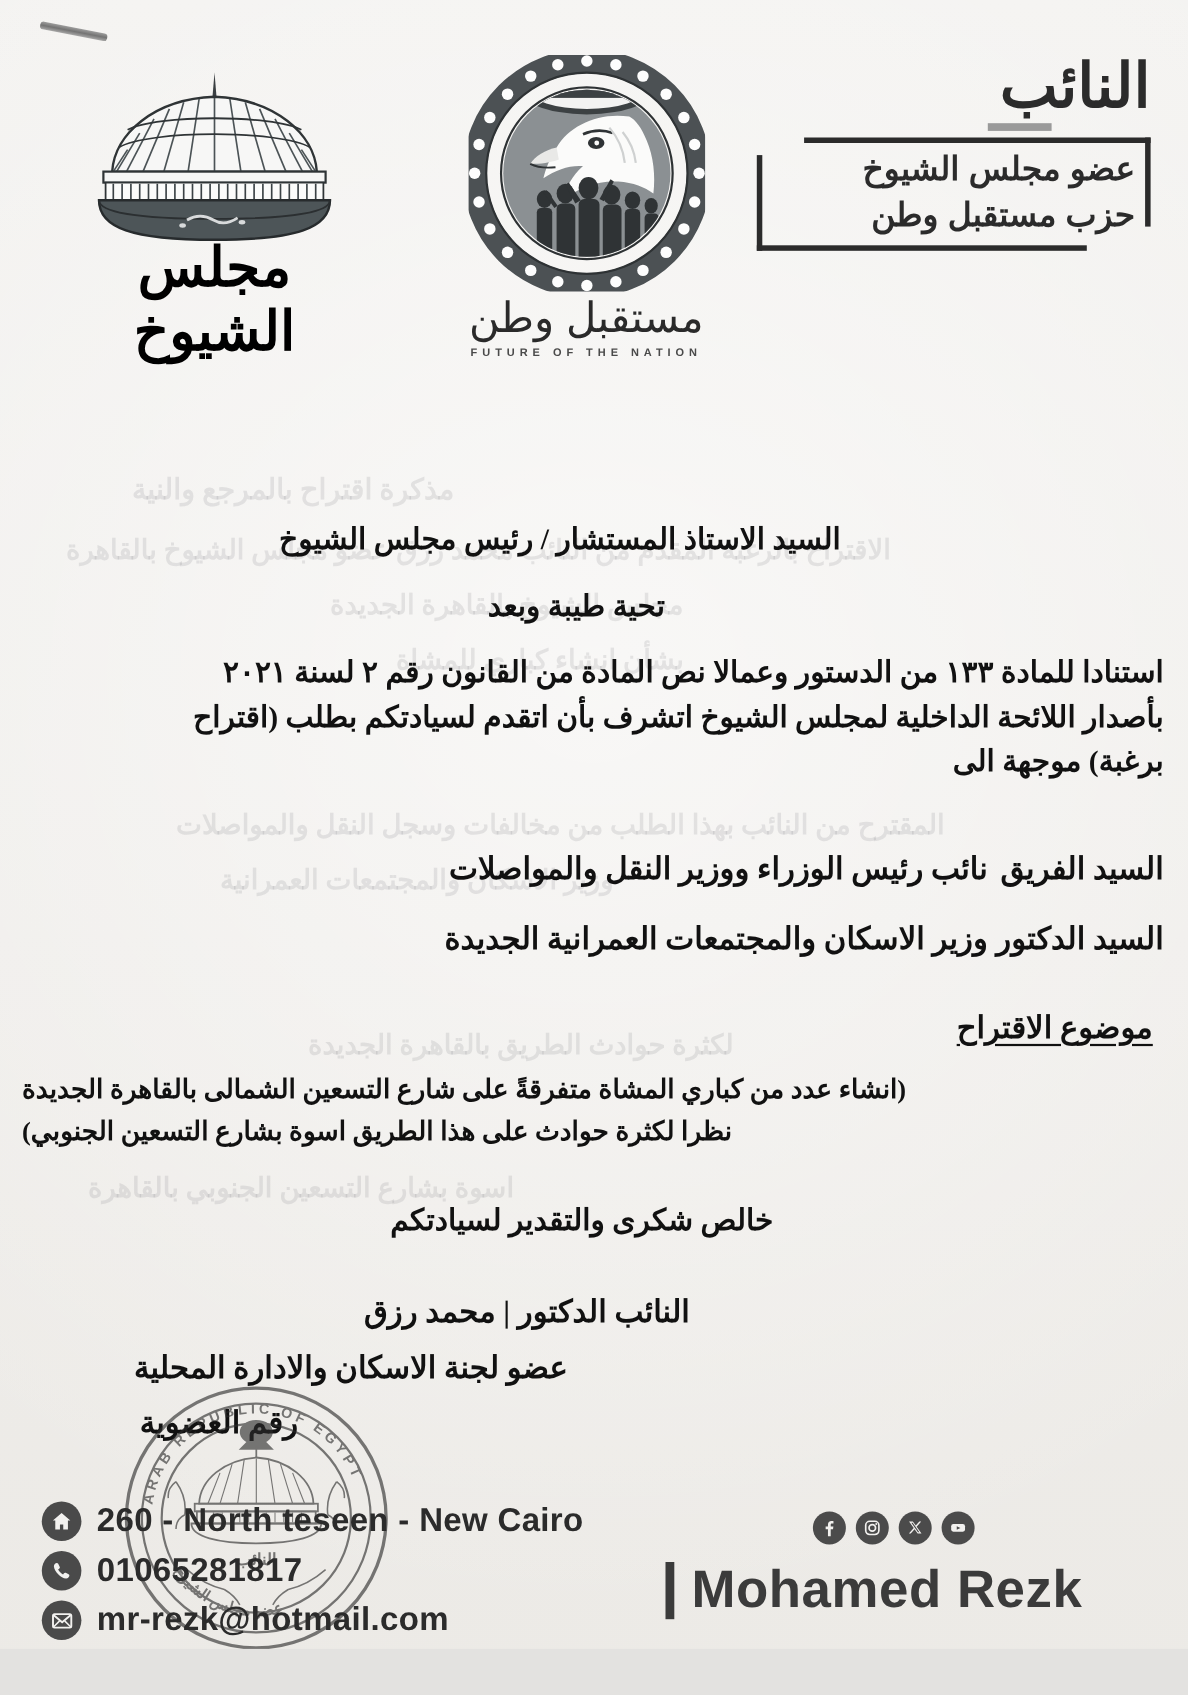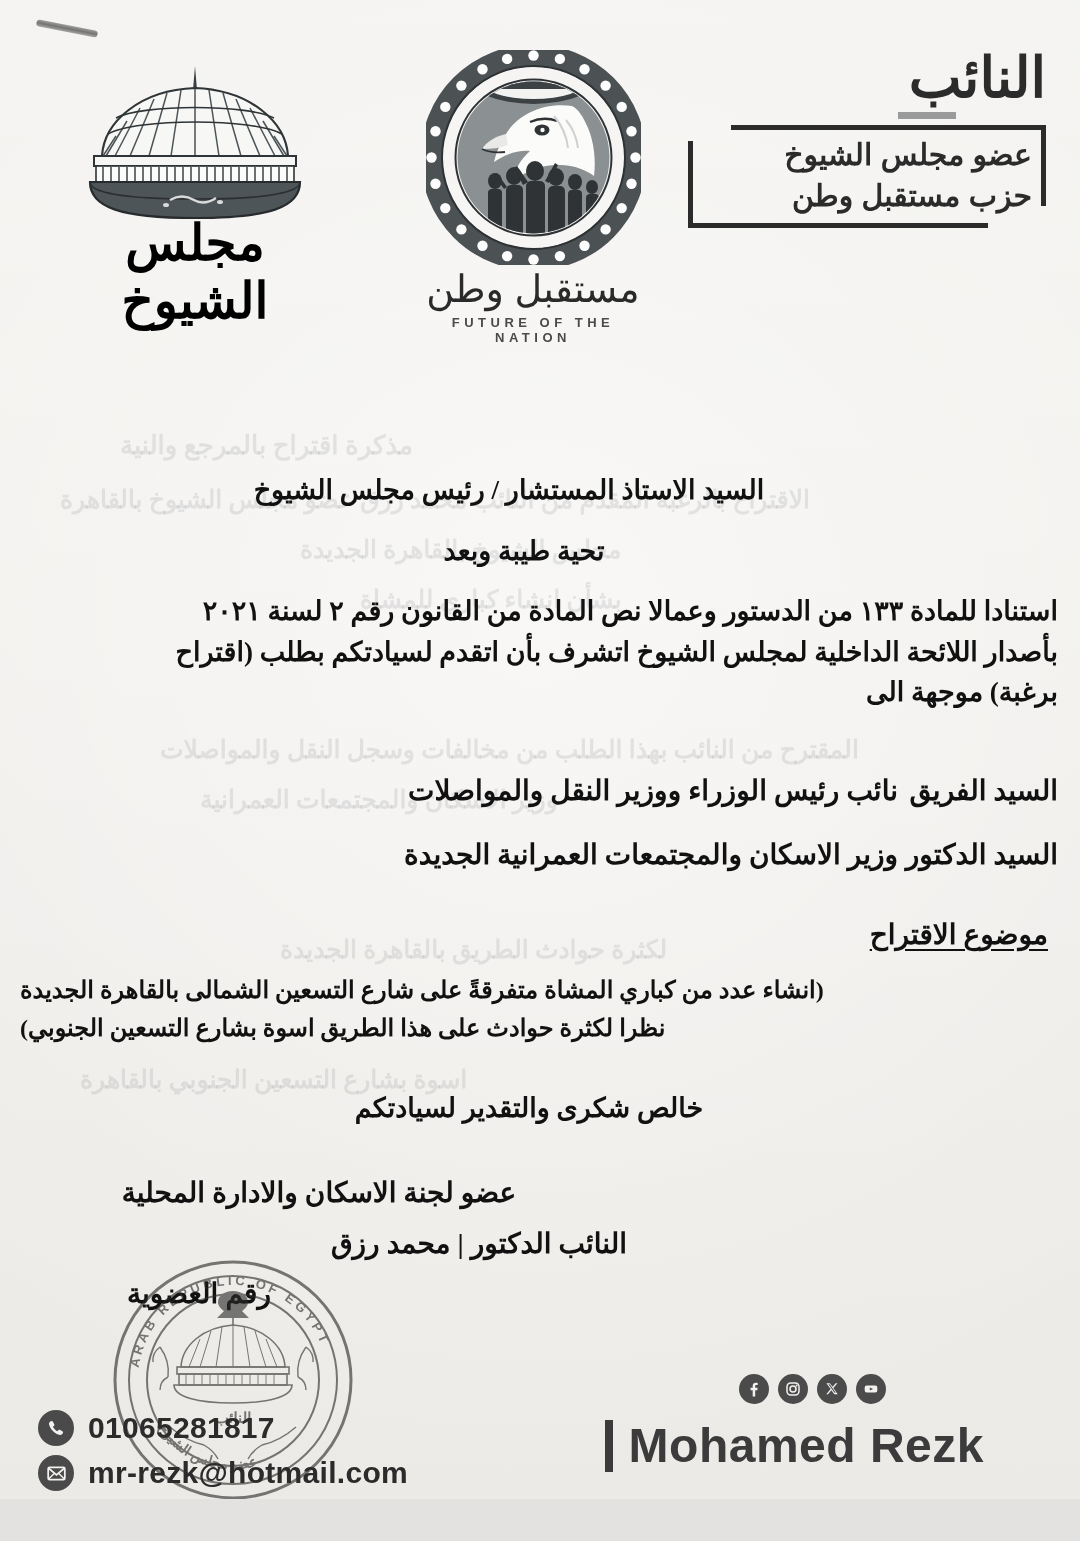--- a/index.html
+++ b/index.html
@@ -84,7 +84,7 @@
   }
   .party-name-en {
     font-family: "Liberation Sans", sans-serif;
-    font-size: 13px;
+    font-size: 10px;
     font-weight: 700;
     letter-spacing: 4.5px;
     color: #4a4a4a;

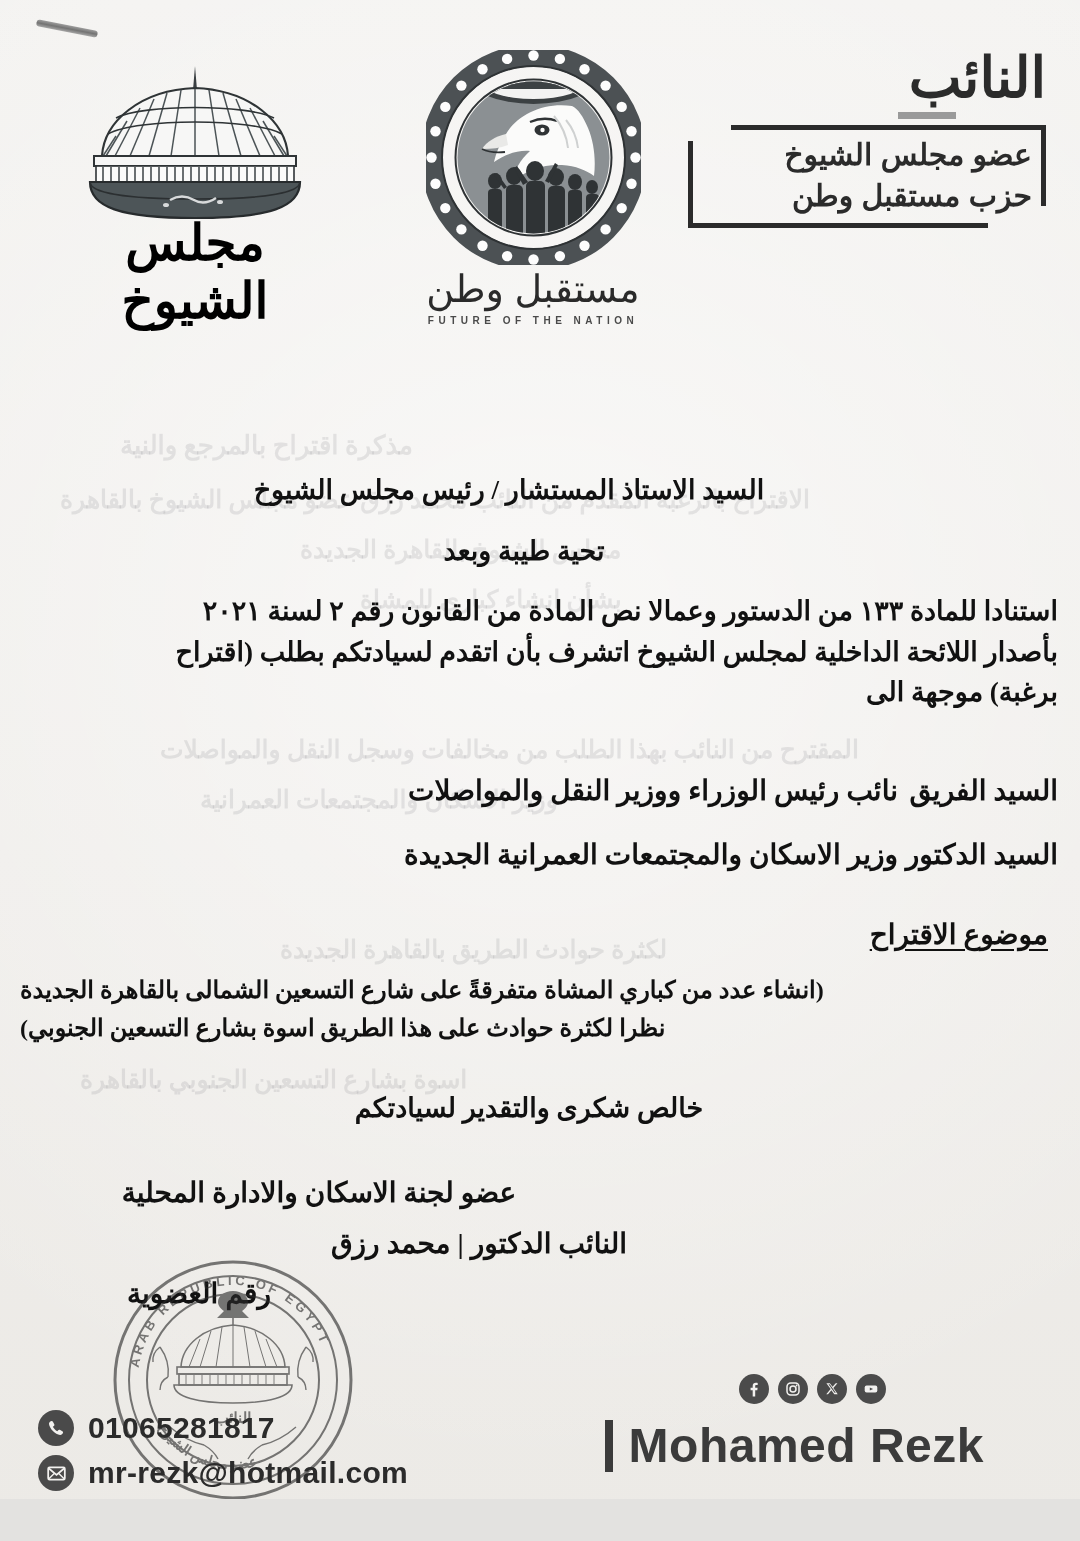--- a/index.html
+++ b/index.html
@@ -511,8 +511,8 @@
     <div class="line ctr" style="padding-right:20px;">خالص شكرى والتقدير لسيادتكم</div>
 
     <div class="gap-md"></div>
+    <div class="sig-line" style="text-align:center; padding-right:120px;">النائب الدكتور | محمد رزق</div>
     <div class="sig-line" style="text-align:center; padding-right:440px;">عضو لجنة الاسكان والادارة المحلية</div>
-    <div class="sig-line" style="text-align:center; padding-right:120px;">النائب الدكتور | محمد رزق</div>
     <div class="sig-line" style="text-align:center; padding-right:680px;">رقم العضوية</div>
   </div>
 

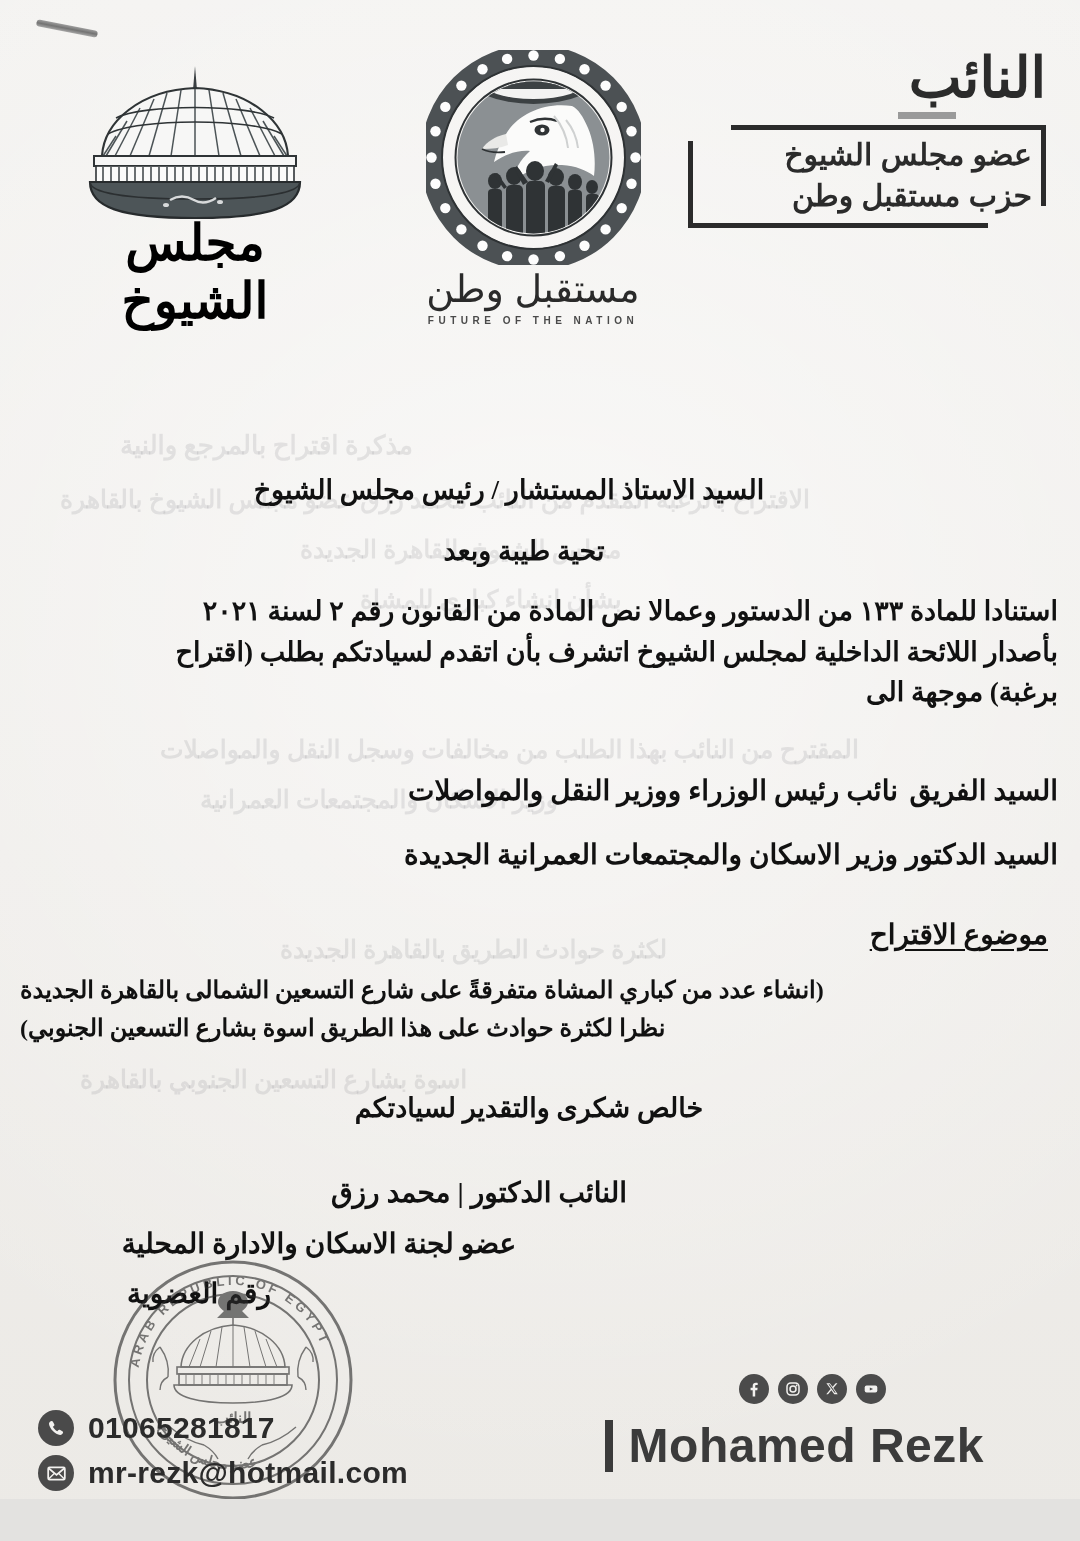--- a/index.html
+++ b/index.html
@@ -581,6 +581,14 @@
 
     <div id="contact-list">
 
+      <div class="contact-row">
+        <span class="cicon">
+          <svg width="20" height="20" viewBox="0 0 24 24" aria-hidden="true">
+            <path d="M12 3 L2.5 11.2 h2.6 V21 h5.1 v-5.6 h3.6 V21 h5.1 v-9.8 h2.6 Z" fill="#f2f1ef"></path>
+          </svg>
+        </span>
+        <span class="ctext">260 - North teseen - New Cairo</span>
+      </div>
 
       <div class="contact-row">
         <span class="cicon">

